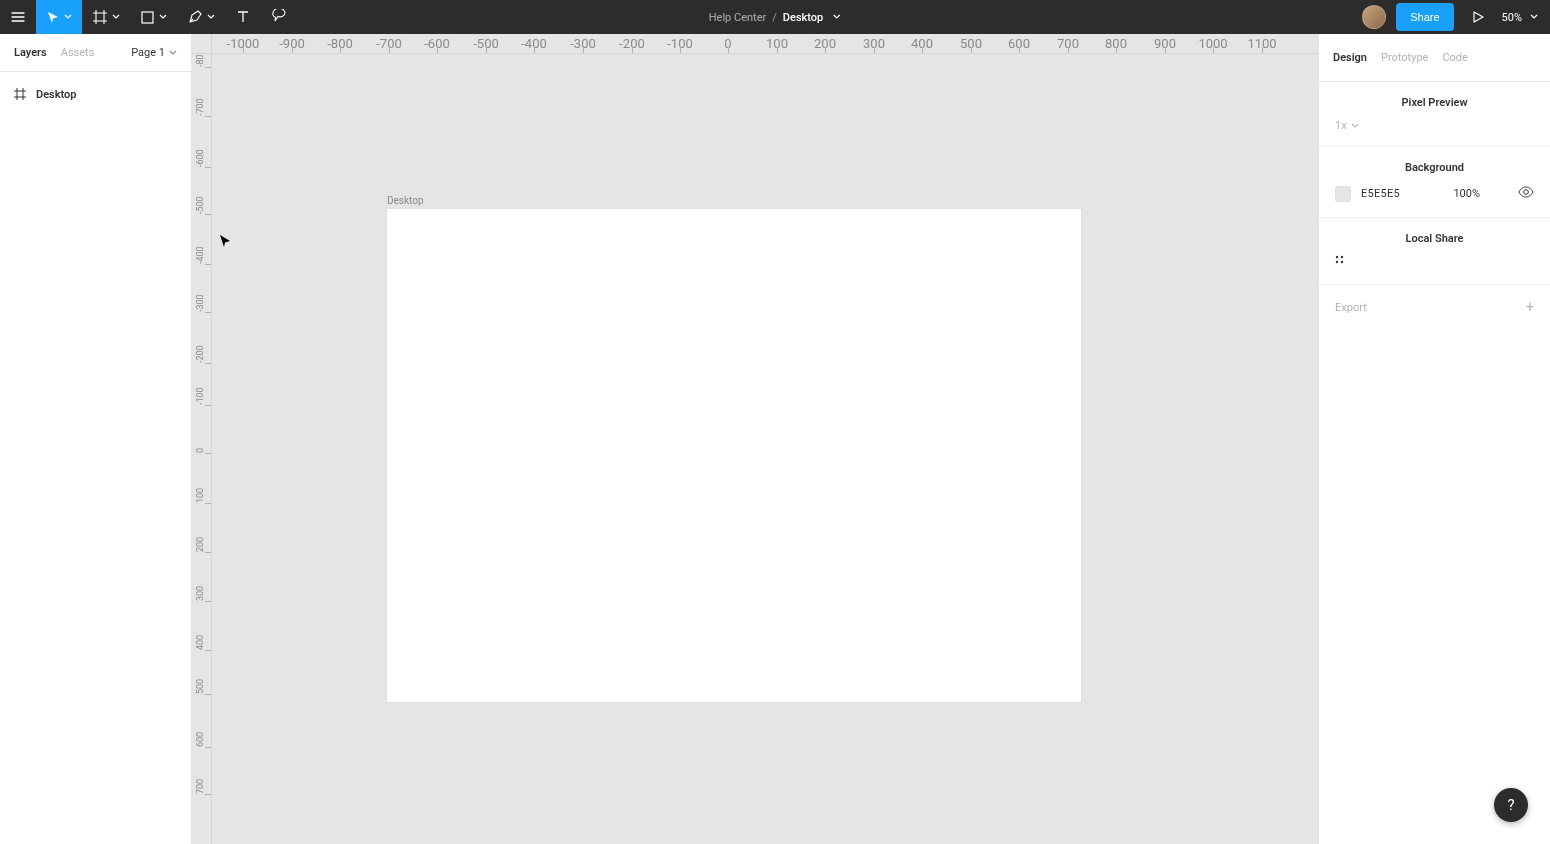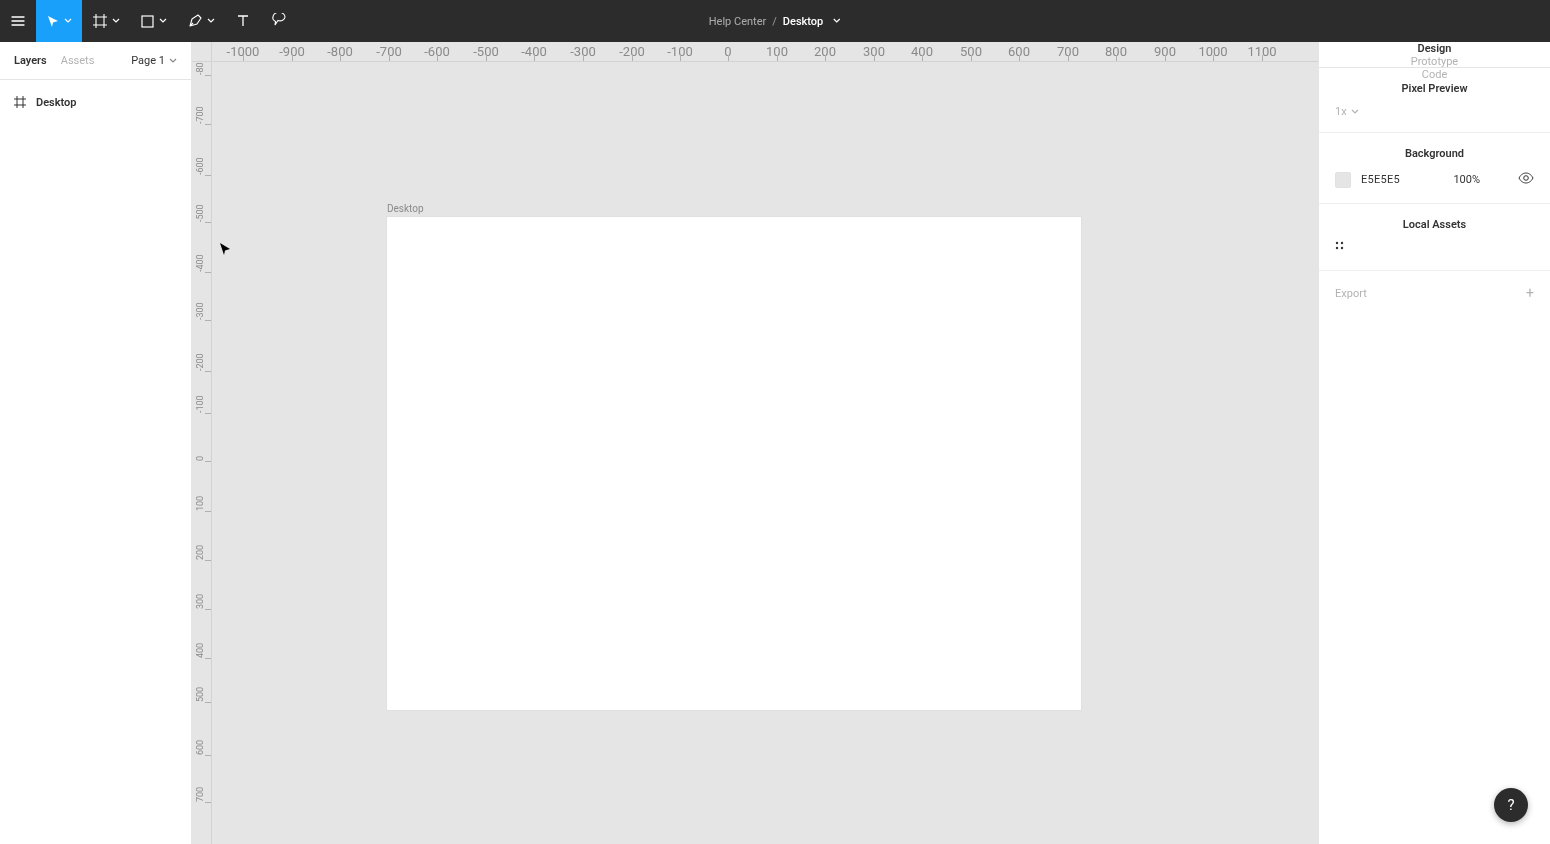--- a/index.html
+++ b/index.html
@@ -7,7 +7,7 @@
   body { display: flex; flex-direction: column; }
 
   
-  .topbar { height: 42px; background: #2c2c2c; display: flex; align-items: center; color: #fff; flex: 0 0 auto; position: relative; }
+  .topbar { height: 34px; background: #2c2c2c; display: flex; align-items: center; color: #fff; flex: 0 0 auto; position: relative; }
   .topbar-left { display: flex; align-items: center; height: 100%; }
   .tb-item { height: 100%; display: flex; align-items: center; justify-content: center; padding: 0 10px; cursor: pointer; }
   .tb-item.active { background: #18a0fb; }

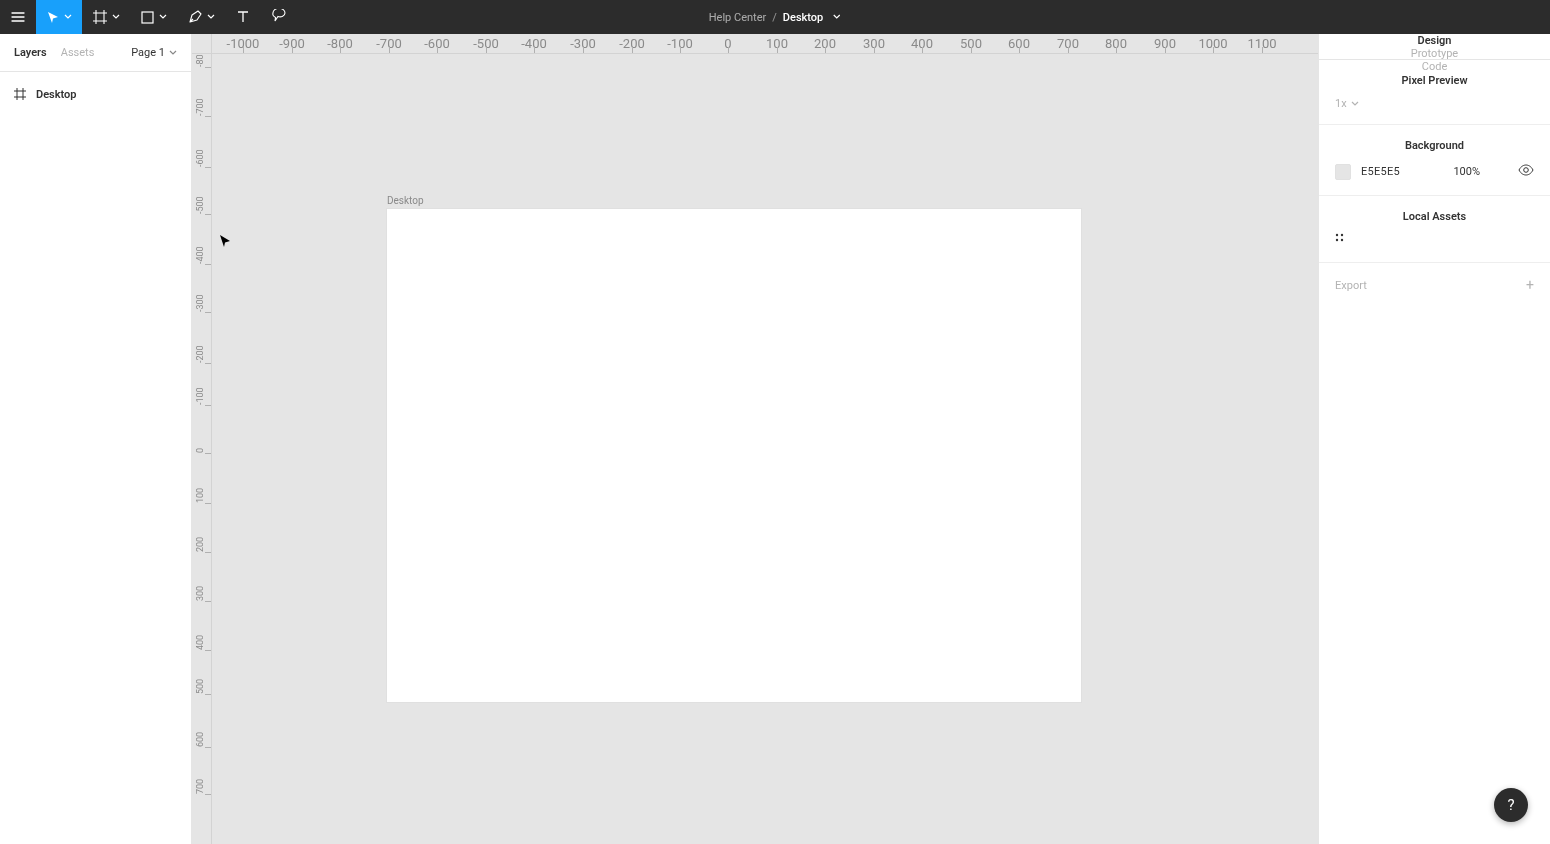--- a/index.html
+++ b/index.html
@@ -144,6 +144,21 @@
       </svg>
   </div>
 
+  <div class="topbar-right">
+    <div class="avatar"></div>
+    <button class="share-btn">Share</button>
+    <div class="play-btn">
+      <svg width="14" height="14" viewBox="0 0 14 14">
+          <path d="M3 2 L12 7 L3 12 Z" stroke="#fff" stroke-width="1.2" fill="none" stroke-linejoin="round"></path>
+        </svg>
+    </div>
+    <div class="zoom">
+      <span>50%</span>
+      <svg class="tb-chevron" viewBox="0 0 8 8">
+          <path d="M1 2 L4 5 L7 2" stroke="#fff" stroke-width="1.2" fill="none"></path>
+        </svg>
+    </div>
+  </div>
 </div>
 
 <div class="main">

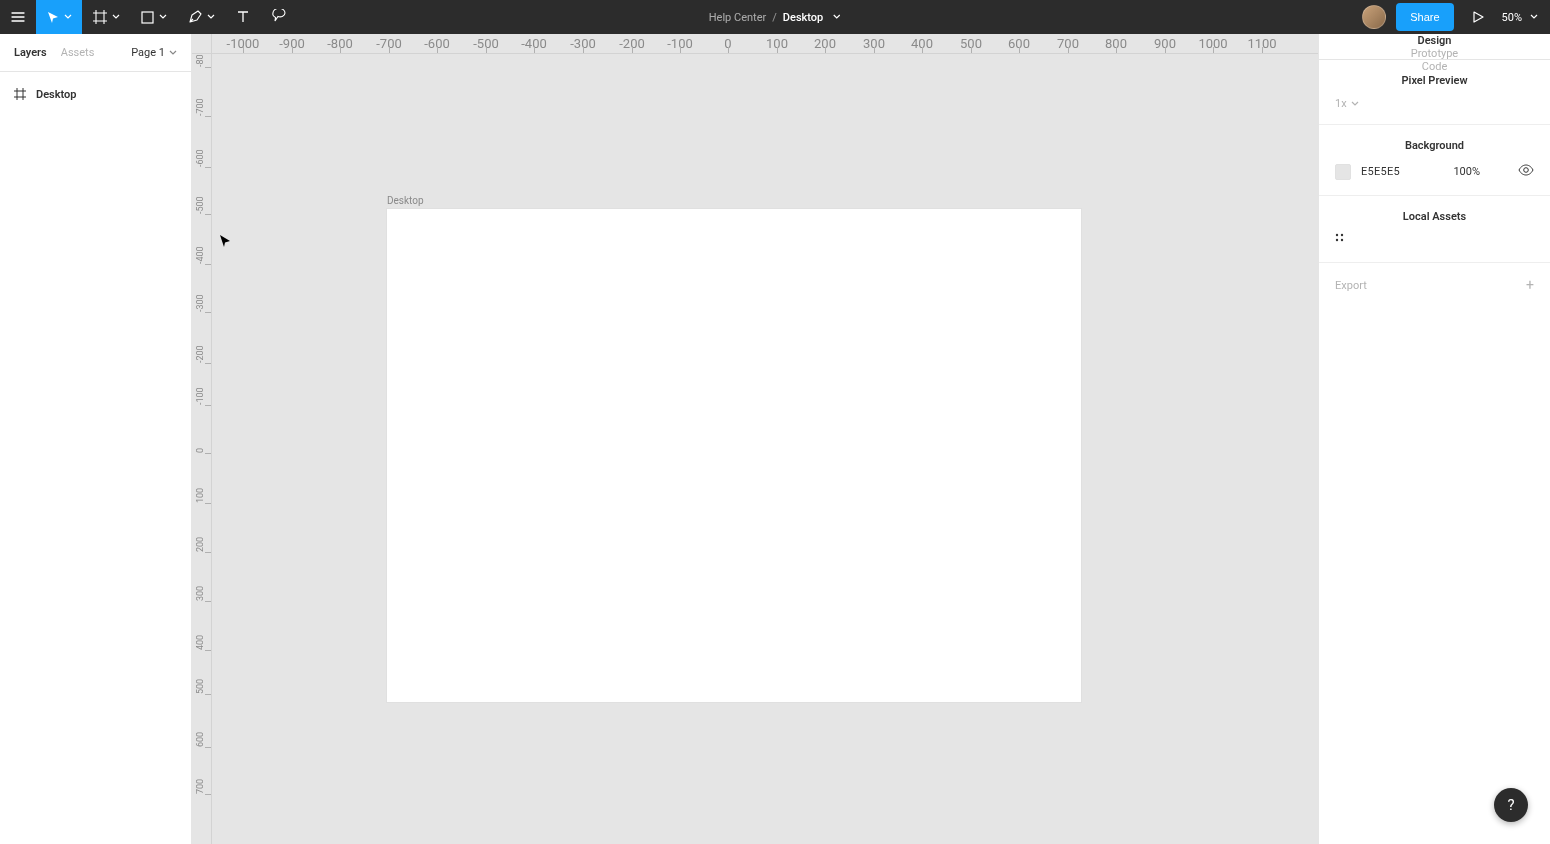--- a/index.html
+++ b/index.html
@@ -54,7 +54,7 @@
 
   
   .right-panel { width: 232px; border-left:1px solid #e5e5e5; background:#fff; display:flex; flex-direction:column; font-size:11px; }
-  .rp-tabs { height:26px; display:flex; align-items:center; padding:0 14px; border-bottom:1px solid #e5e5e5;flex-direction:column; }
+  .rp-tabs { height:48px; display:flex; align-items:center; padding:0 14px; gap:14px; border-bottom:1px solid #e5e5e5; }
   .rp-tab { color:#b3b3b3; cursor:pointer; }
   .rp-tab.active { color:#333; font-weight:600; }
   .rp-section { padding: 14px 16px; border-bottom:1px solid #eee; }

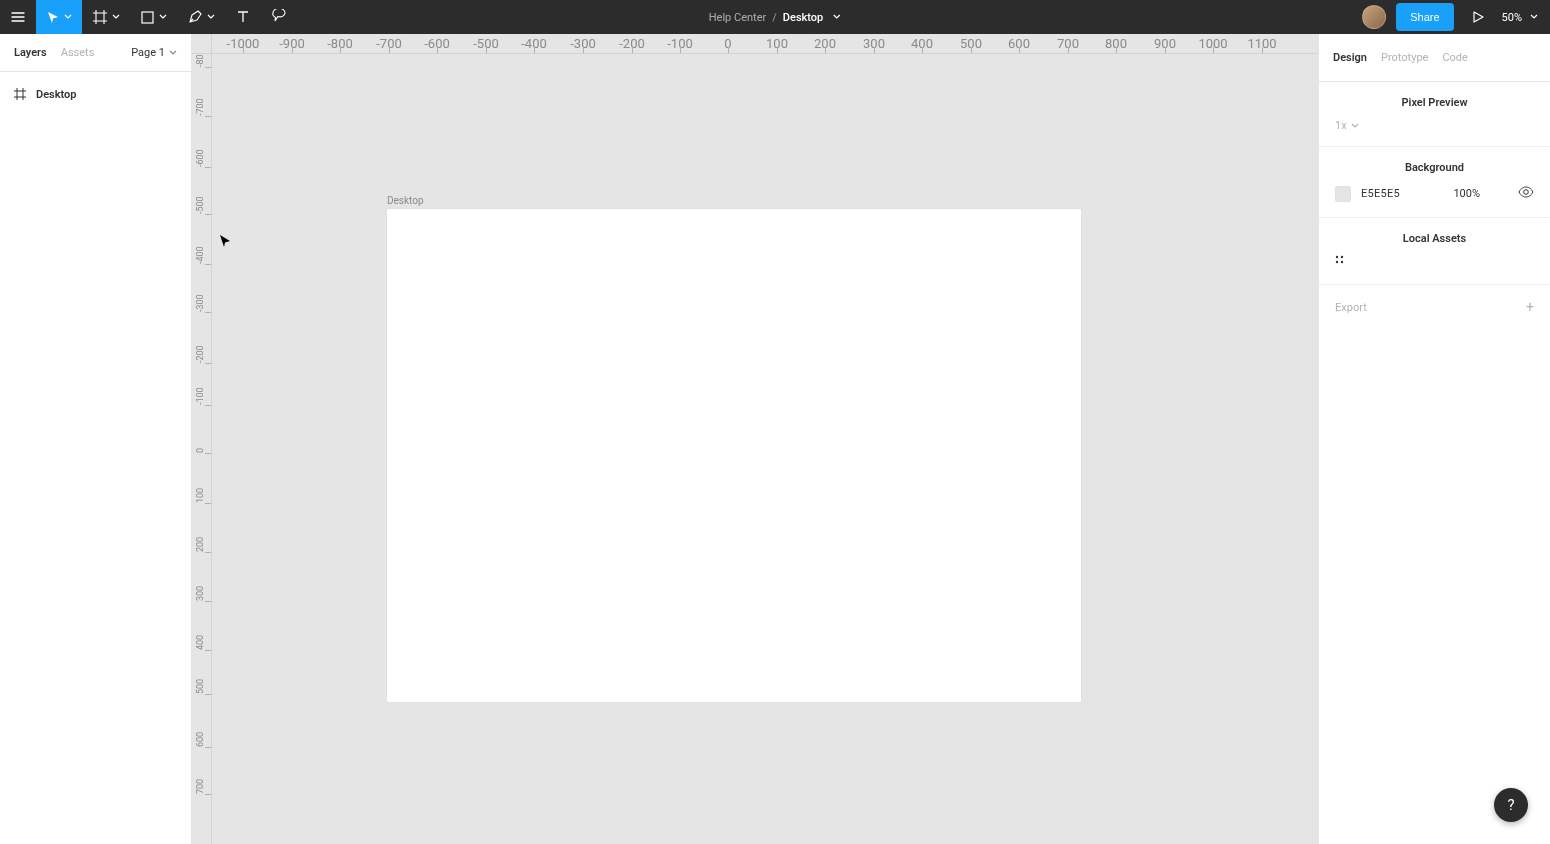--- a/index.html
+++ b/index.html
@@ -388,7 +388,7 @@
     </div>
 
     <div class="rp-section">
-      <div class="rp-title">Local Assets</div>
+      <div class="rp-title">Local Share</div>
       <div class="hint-row">
         <span>
           <svg width="12" height="12" viewBox="0 0 12 12">

